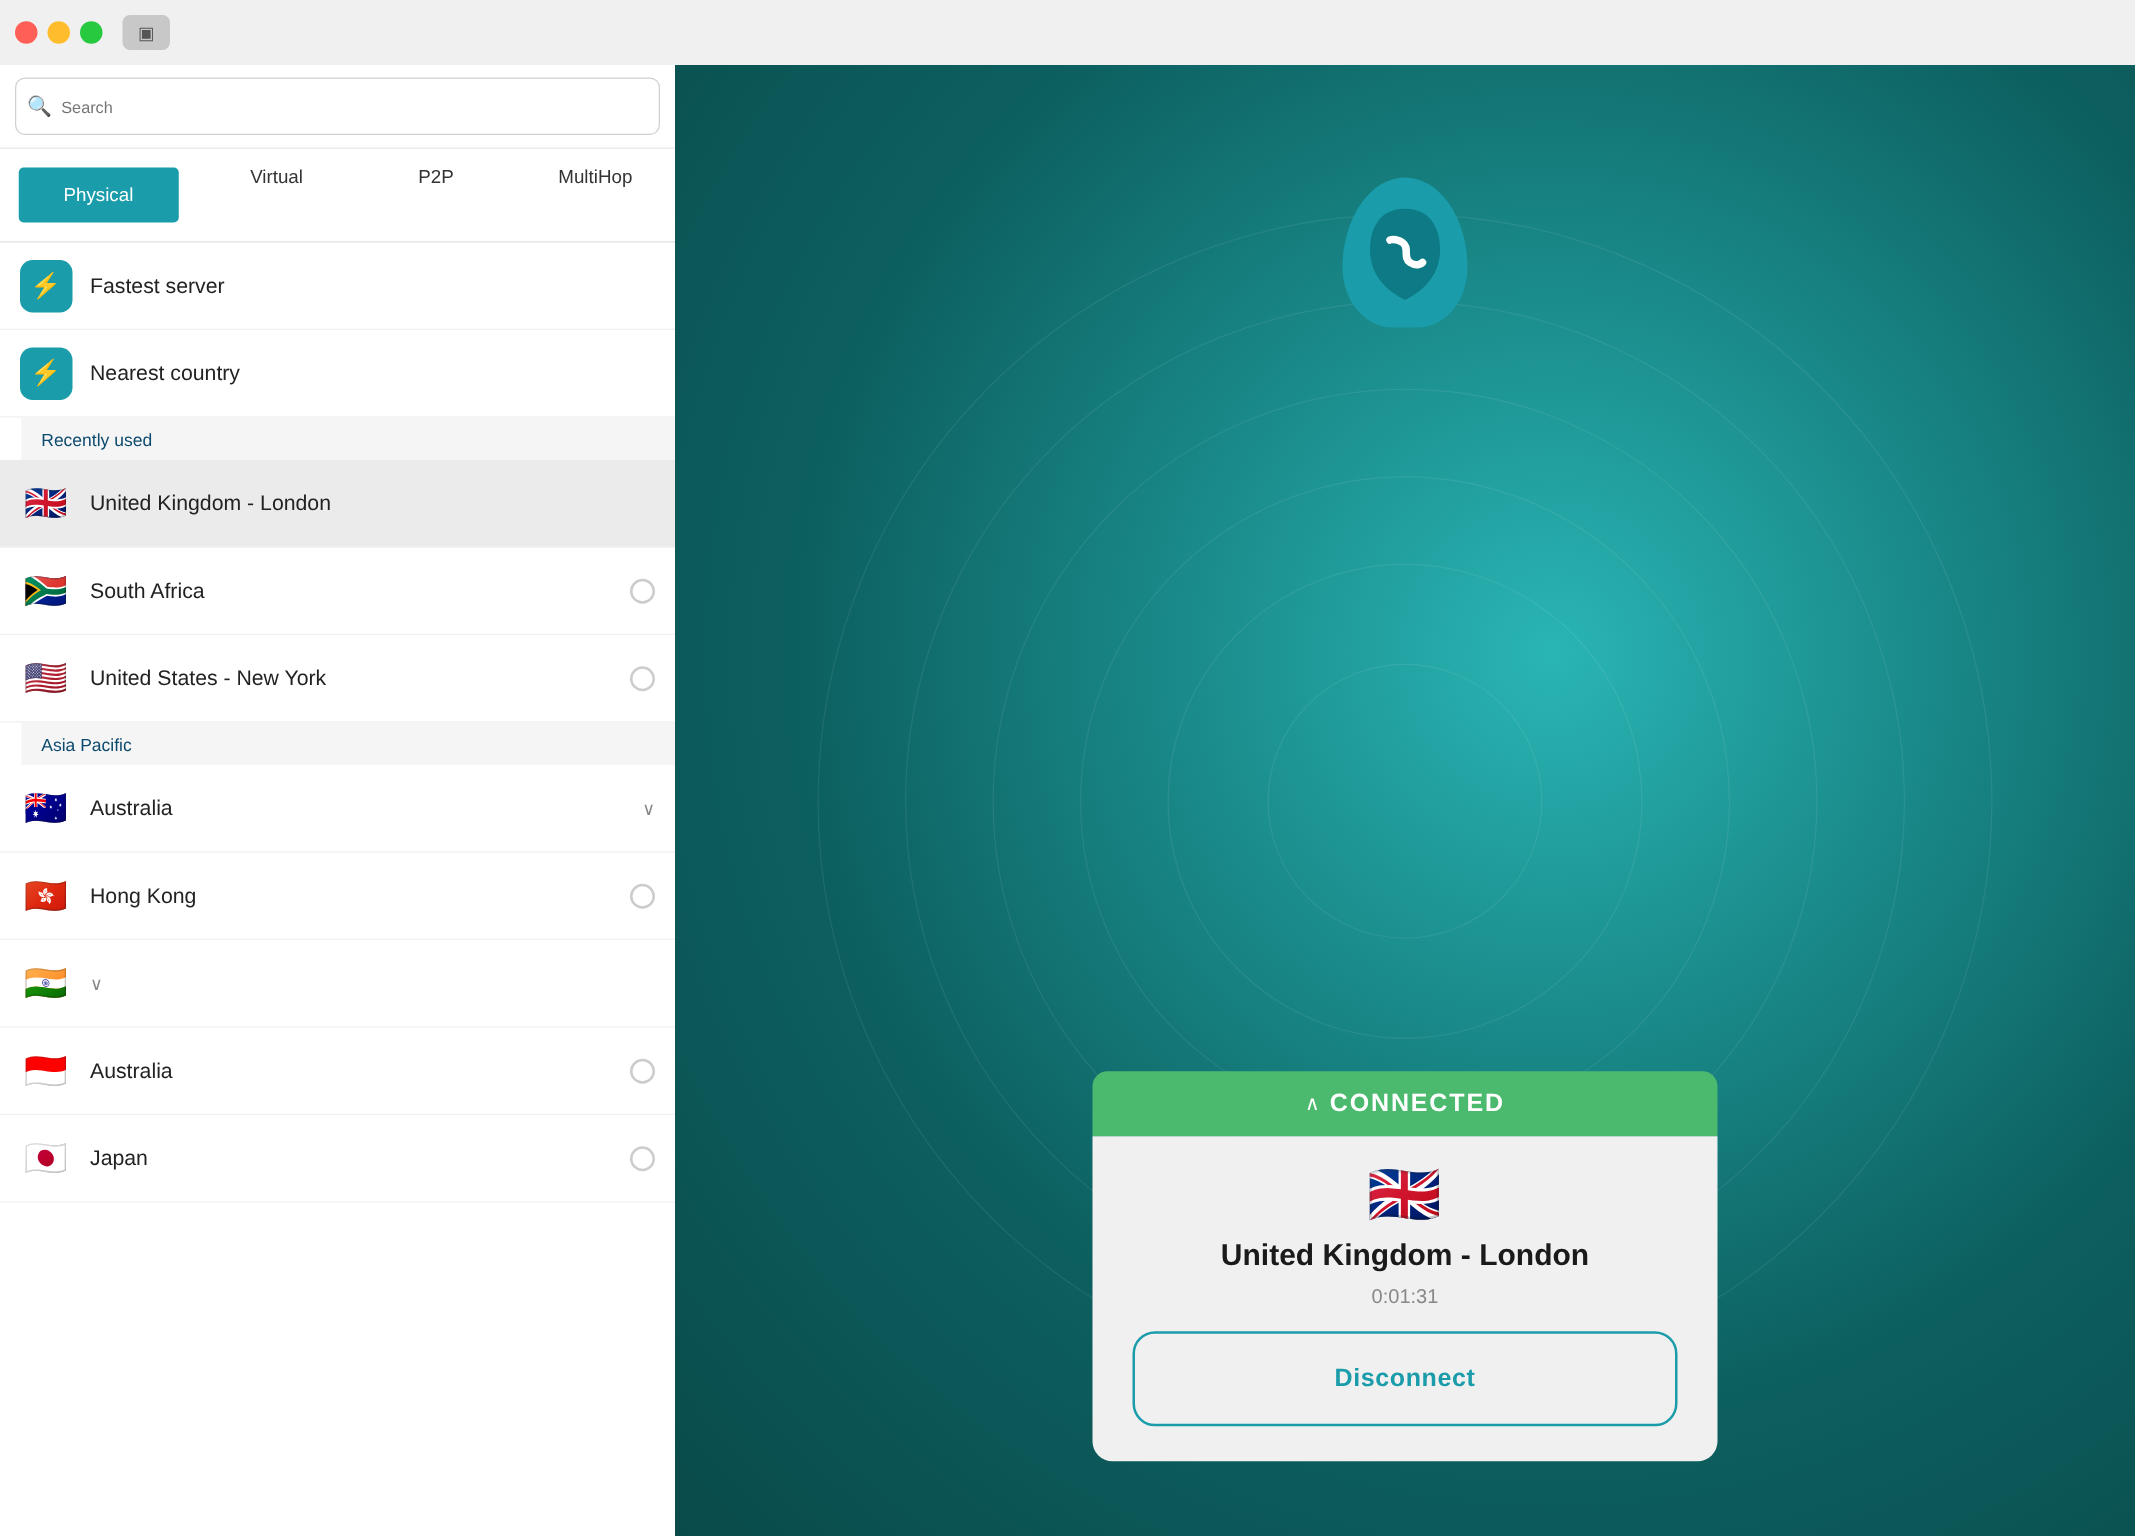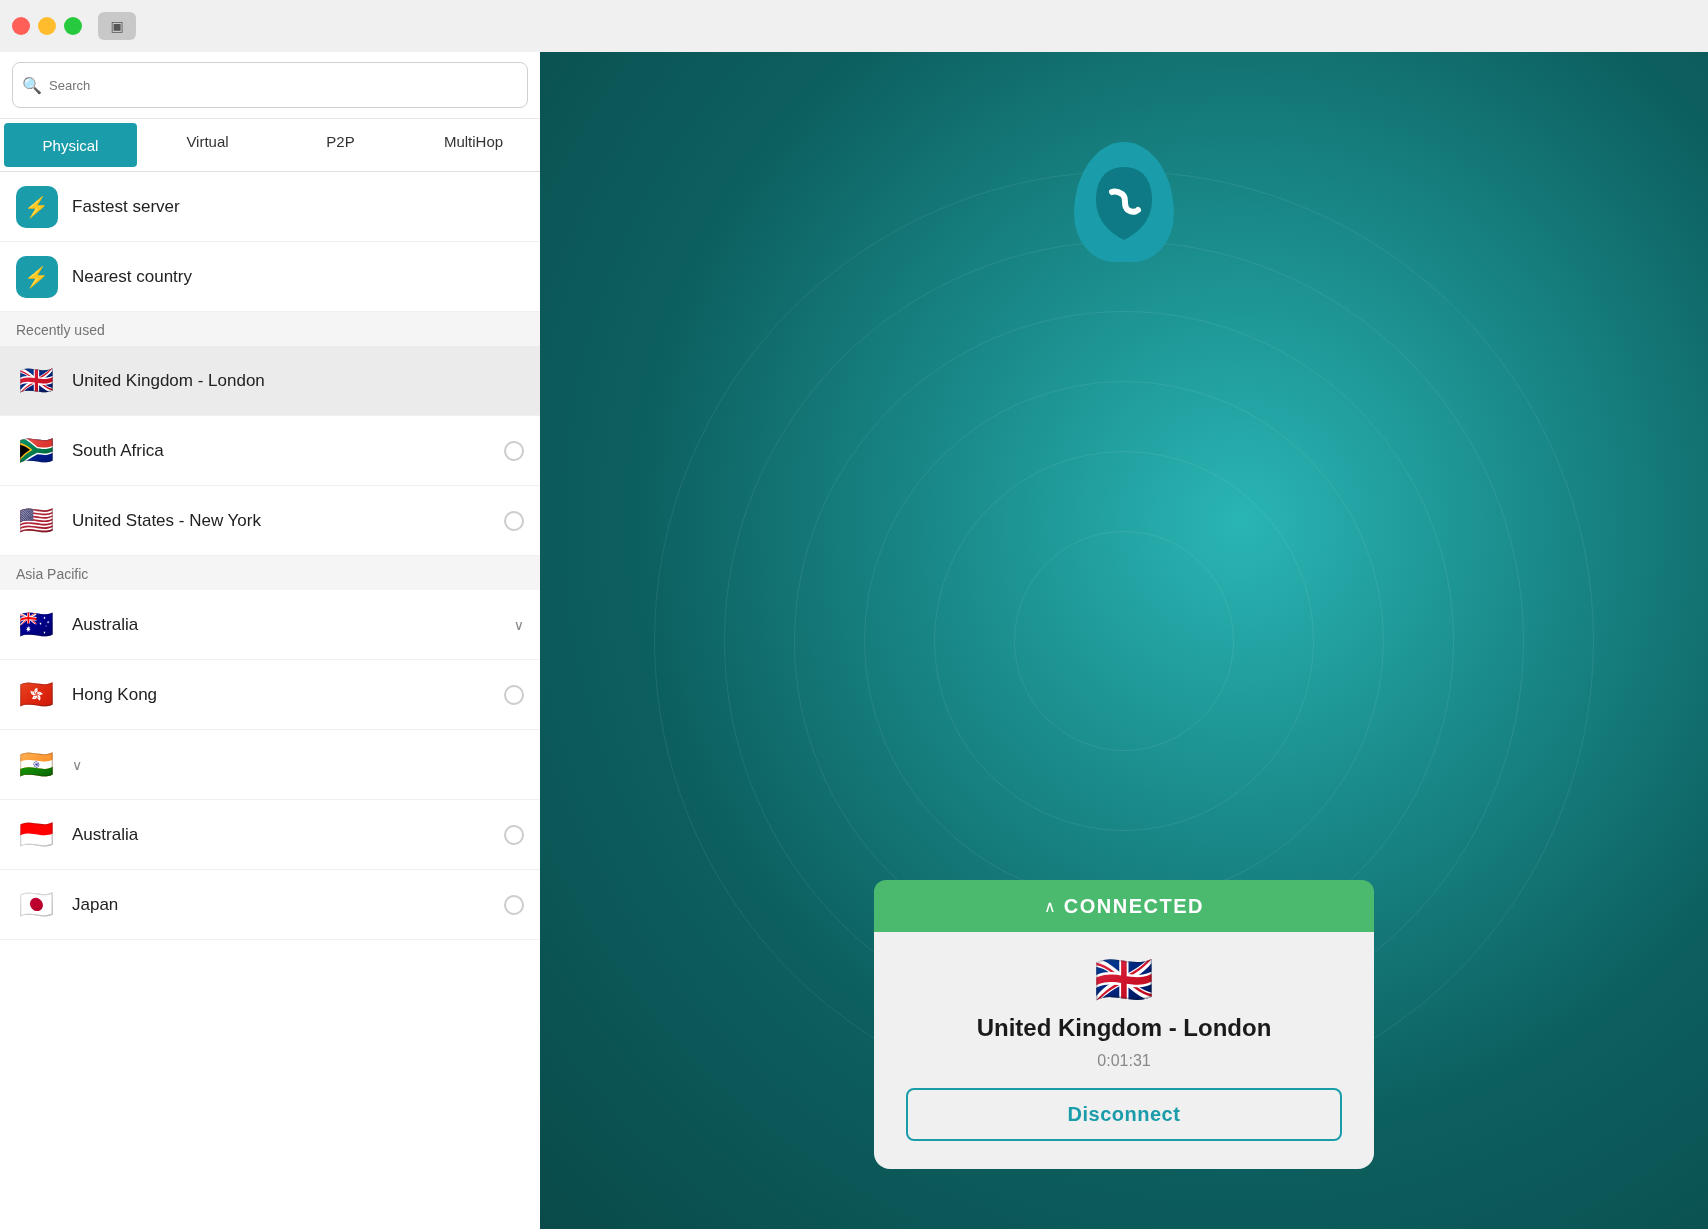--- a/index.html
+++ b/index.html
@@ -112,7 +112,7 @@
       background: #1a9caa;
       color: white;
       border-radius: 4px;
-      margin: 4px;
+      margin: 15px;
     }
 
     

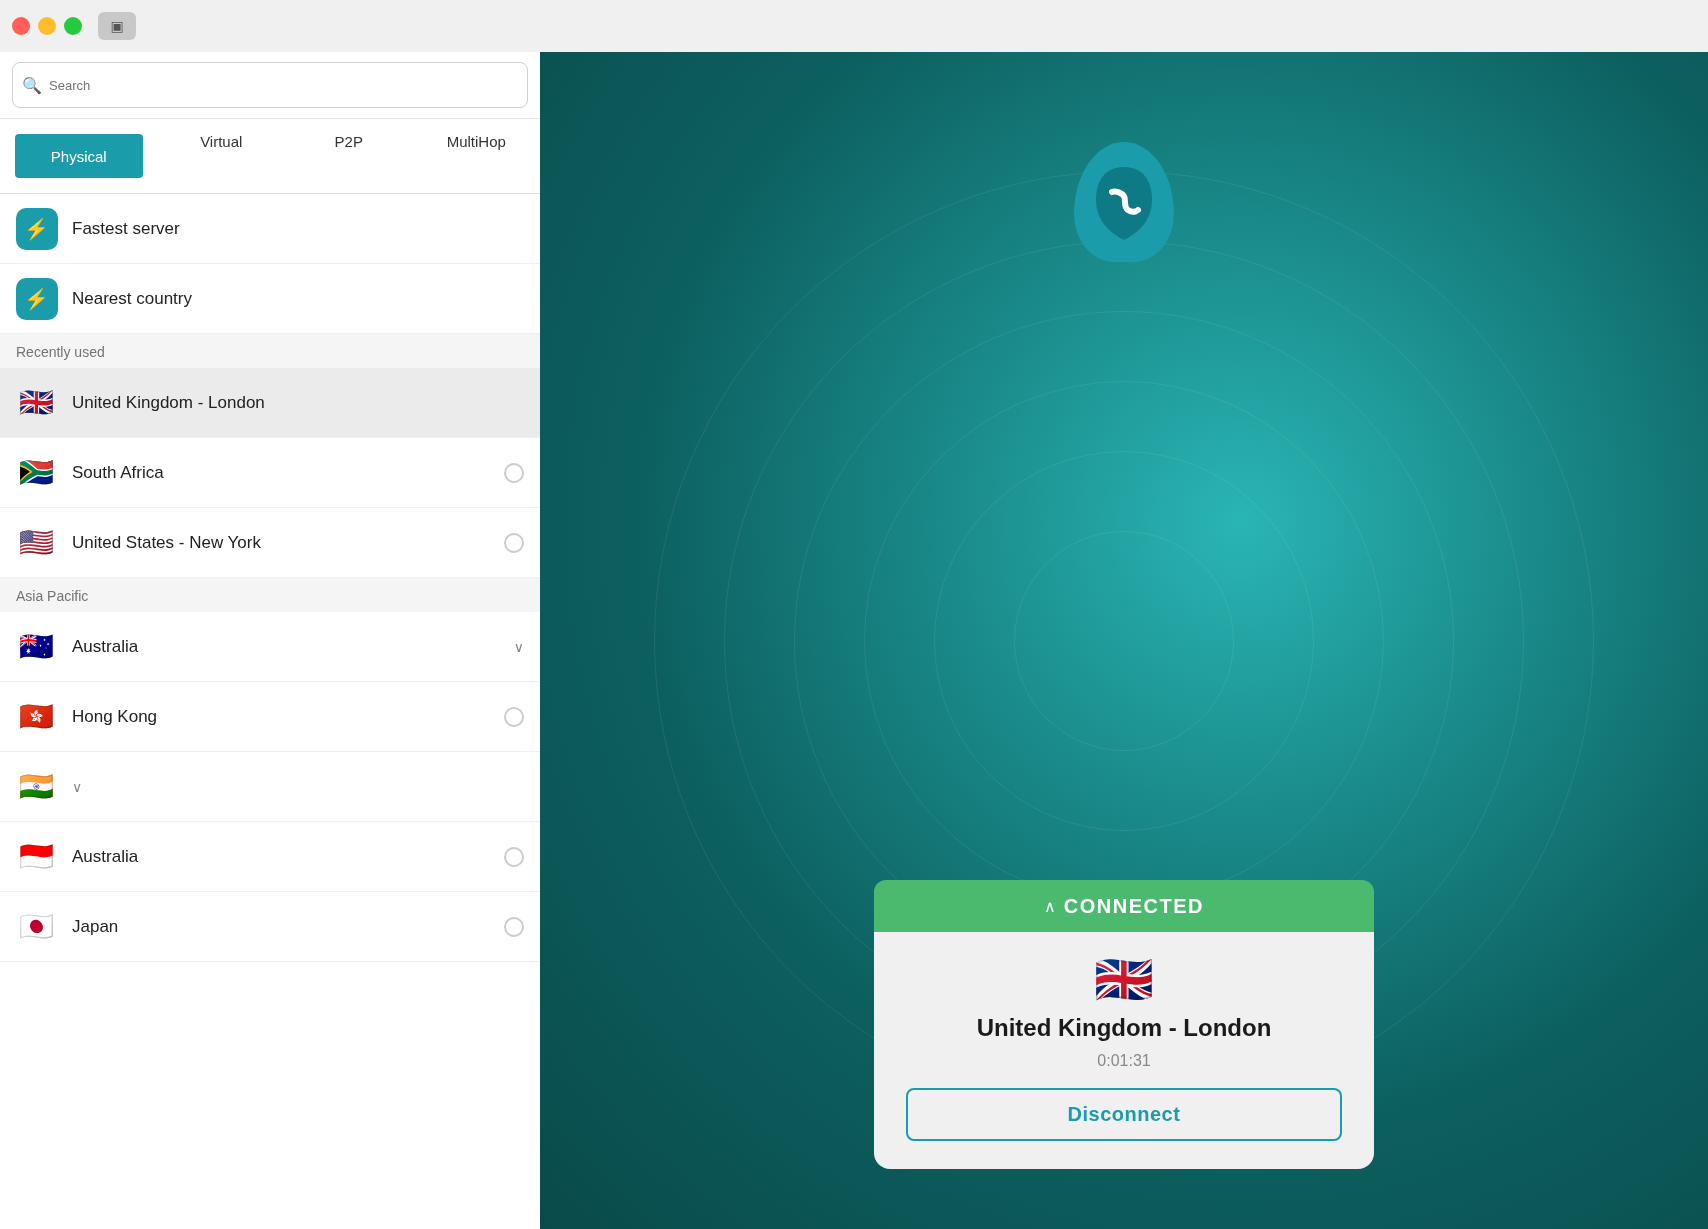--- a/index.html
+++ b/index.html
@@ -153,9 +153,10 @@
     .section-header {
       padding: 10px 16px 8px;
       font-size: 14px;
-      color: #737373;
+      color: #0c4a6e;
       background: #f5f5f5;
       font-weight: 500;
+      margin-left: 17px;
     }
 
     

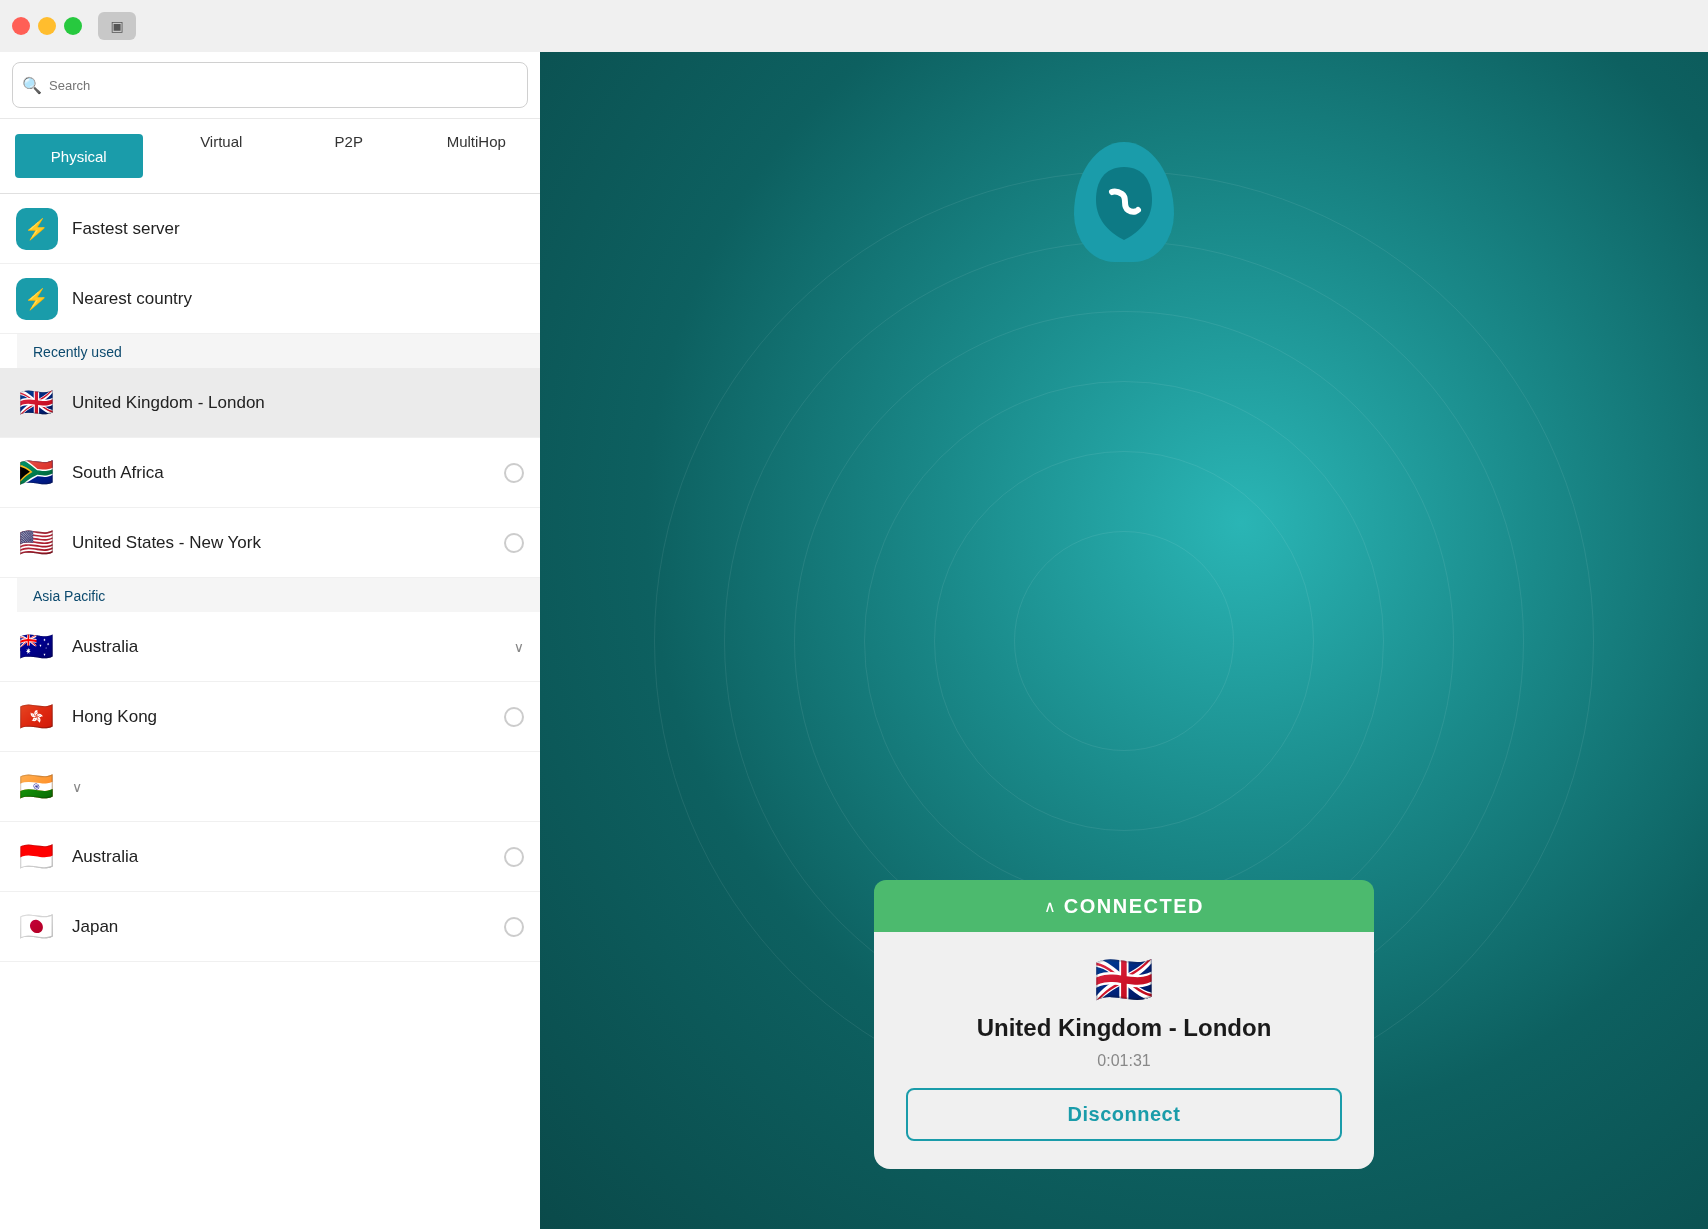--- a/index.html
+++ b/index.html
@@ -305,9 +305,9 @@
     .disconnect-btn {
       margin-top: 8px;
       width: 100%;
-      height: 53px;
+      height: 76px;
       border: 2px solid #1a9caa;
-      border-radius: 8px;
+      border-radius: 18px;
       background: transparent;
       font-size: 20px;
       font-weight: 600;

